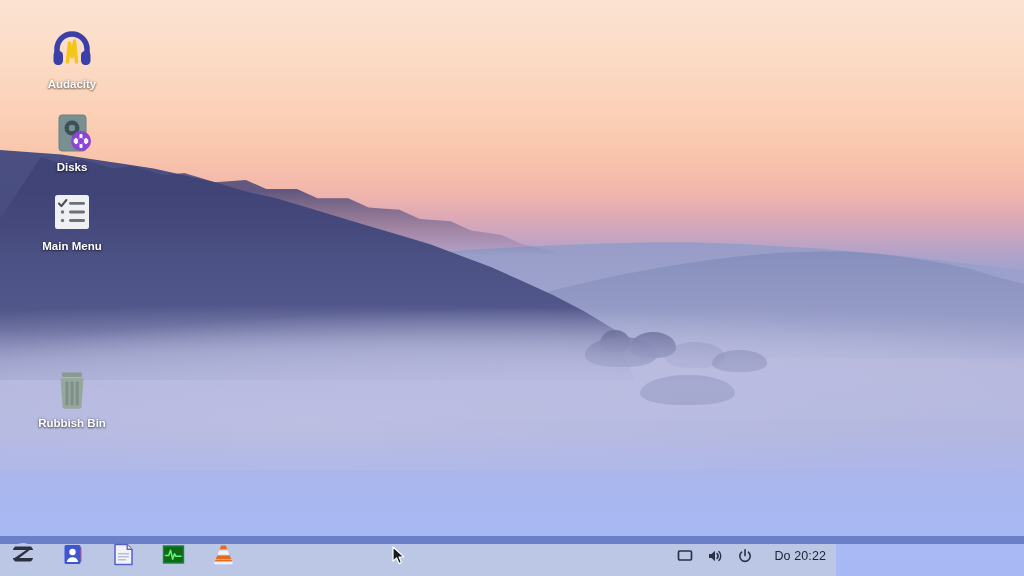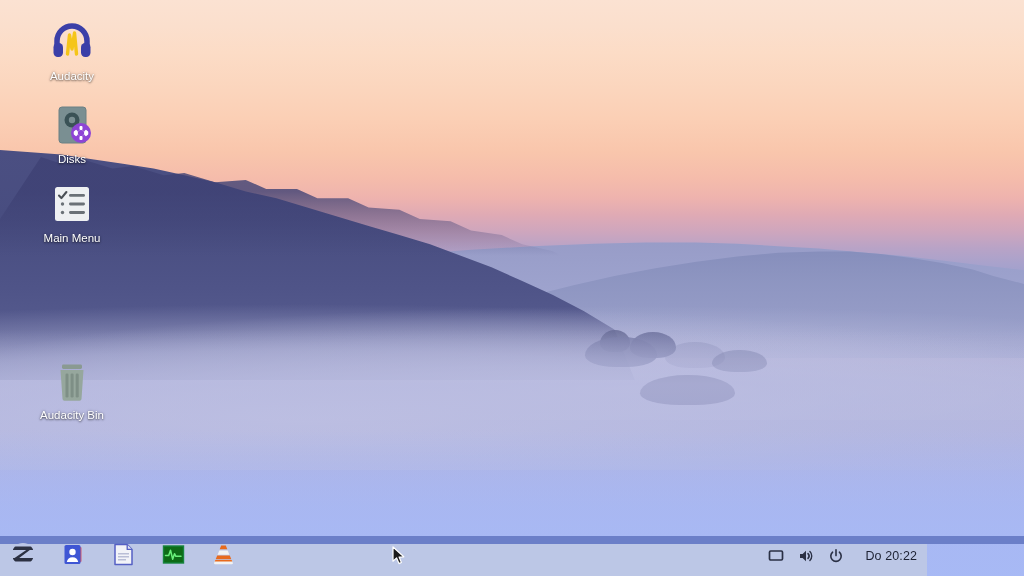--- a/index.html
+++ b/index.html
@@ -132,7 +132,7 @@
   }
 
   
-  #icon-layer { position: absolute; left: 0; top: 0; width: 1024px; height: 468px; }
+  #icon-layer { position: absolute; left: 0; top: 8px; width: 1024px; height: 468px; font-weight: bold; }
   .dicon {
     position: absolute;
     width: 96px;

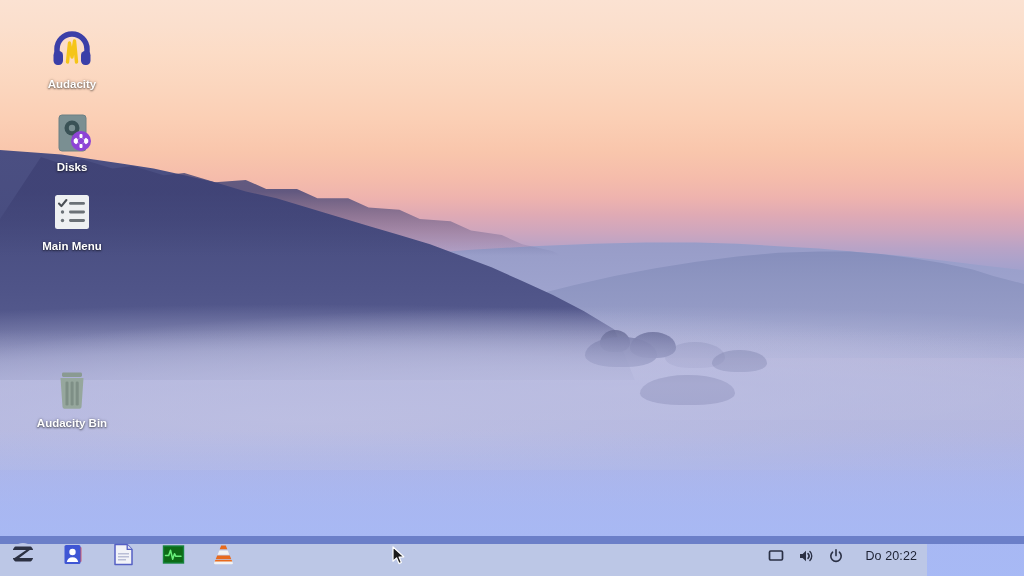--- a/index.html
+++ b/index.html
@@ -294,7 +294,7 @@
           </g>
         </svg>
       </div>
-      <div class="dlabel">Audacity Bin</div>
+      <div class="dlabel">Rubbish Bin</div>
     </div>
 
 

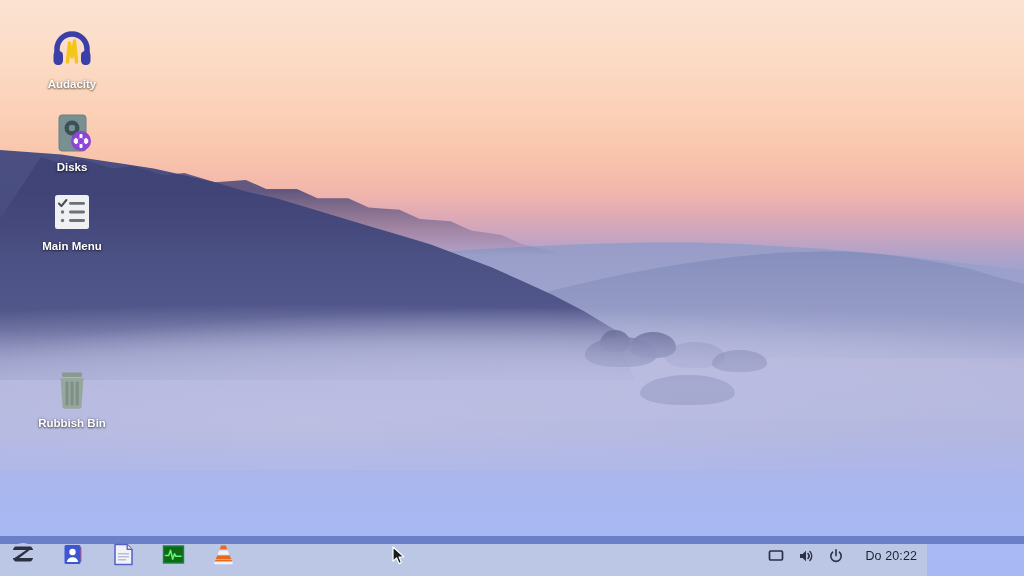--- a/index.html
+++ b/index.html
@@ -156,7 +156,7 @@
   #taskbar {
     position: absolute;
     left: 0; bottom: 0;
-    width: 927px; height: 40px;
+    width: 836px; height: 40px;
     background: #bcc7e6;
     border-top: 0;
     display: flex;

